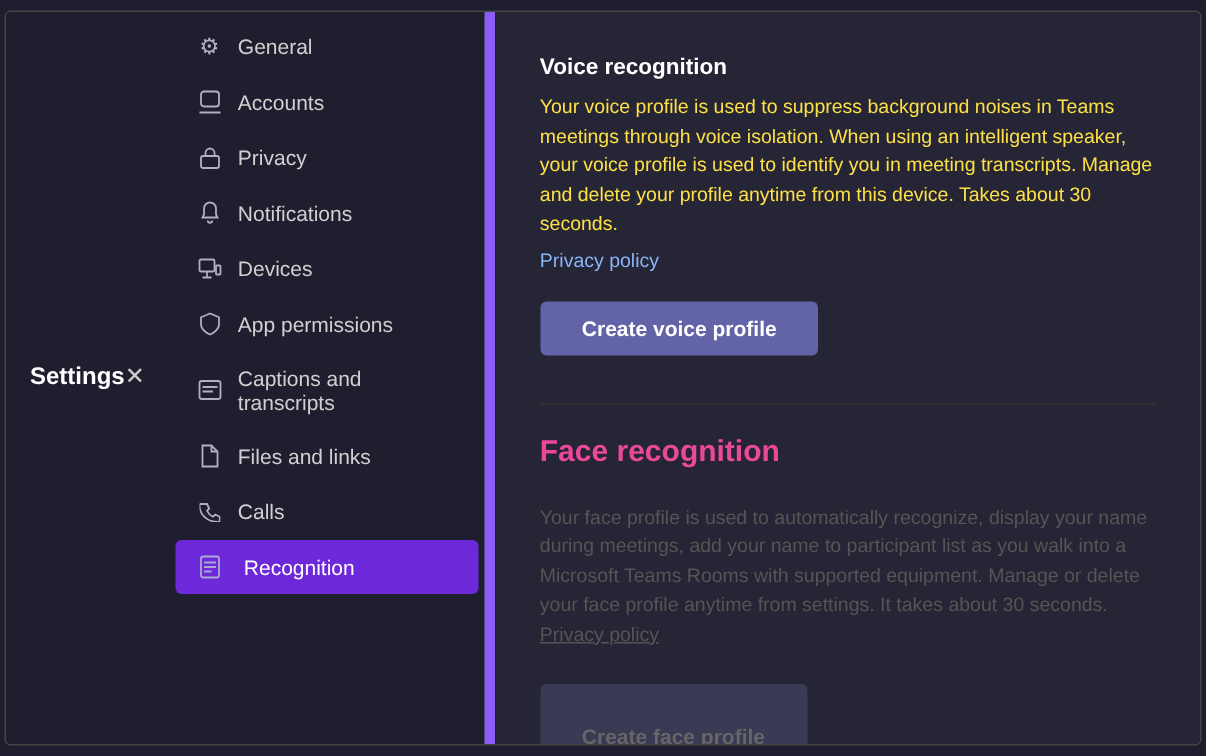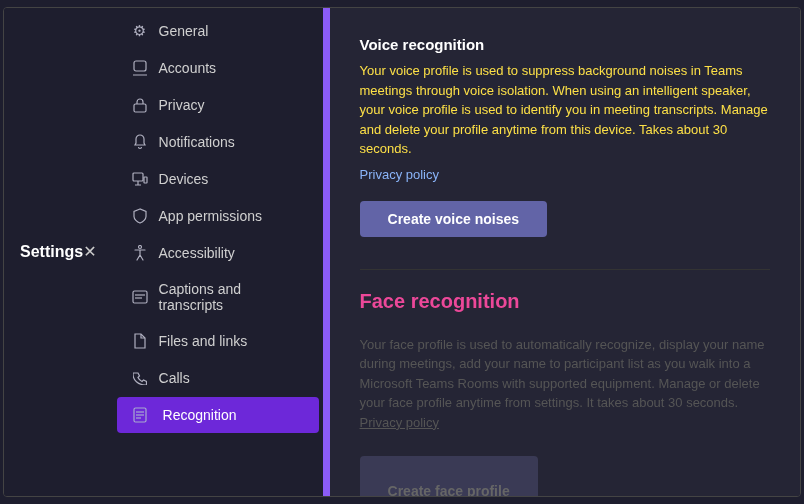--- a/index.html
+++ b/index.html
@@ -285,7 +285,7 @@
         <div class="section-desc">Your voice profile is used to suppress background noises in Teams meetings through voice isolation. When using an intelligent speaker, your voice profile is used to identify you in meeting transcripts. Manage and delete your profile anytime from this device. Takes about 30 seconds.</div>
         <a class="privacy-link" href="#">Privacy policy</a>
         <div>
-          <button class="create-btn">Create voice noises</button>
+          <button class="create-btn">Create voice profile</button>
         </div>
       </section>
 

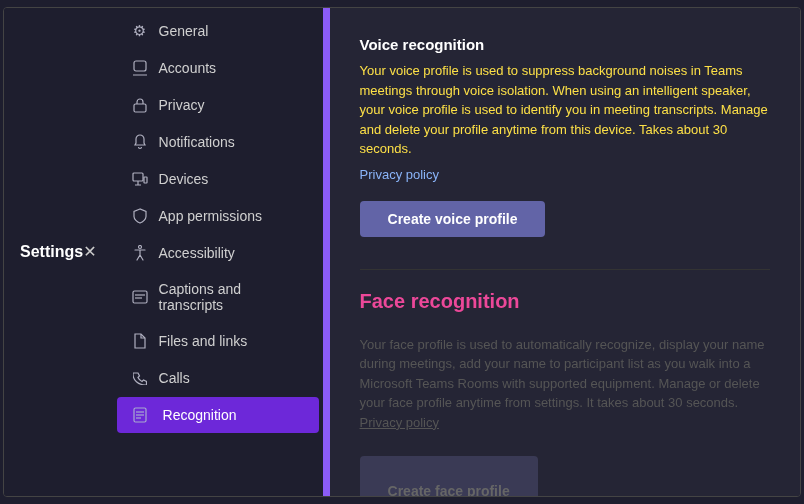--- a/index.html
+++ b/index.html
@@ -225,15 +225,6 @@
         <span>App permissions</span>
       </div>
 
-      <div class="sidebar-item">
-        <span class="sidebar-icon">
-          <svg width="14" height="16" viewBox="0 0 14 16" fill="none">
-              <circle cx="7" cy="2" r="1.5" stroke="#b0b0c0" stroke-width="1.2"></circle>
-              <path d="M2 5h10M7 5v5M4 15l3-5 3 5" stroke="#b0b0c0" stroke-width="1.2" stroke-linecap="round"></path>
-            </svg>
-        </span>
-        <span>Accessibility</span>
-      </div>
 
       <div class="sidebar-item">
         <span class="sidebar-icon">

